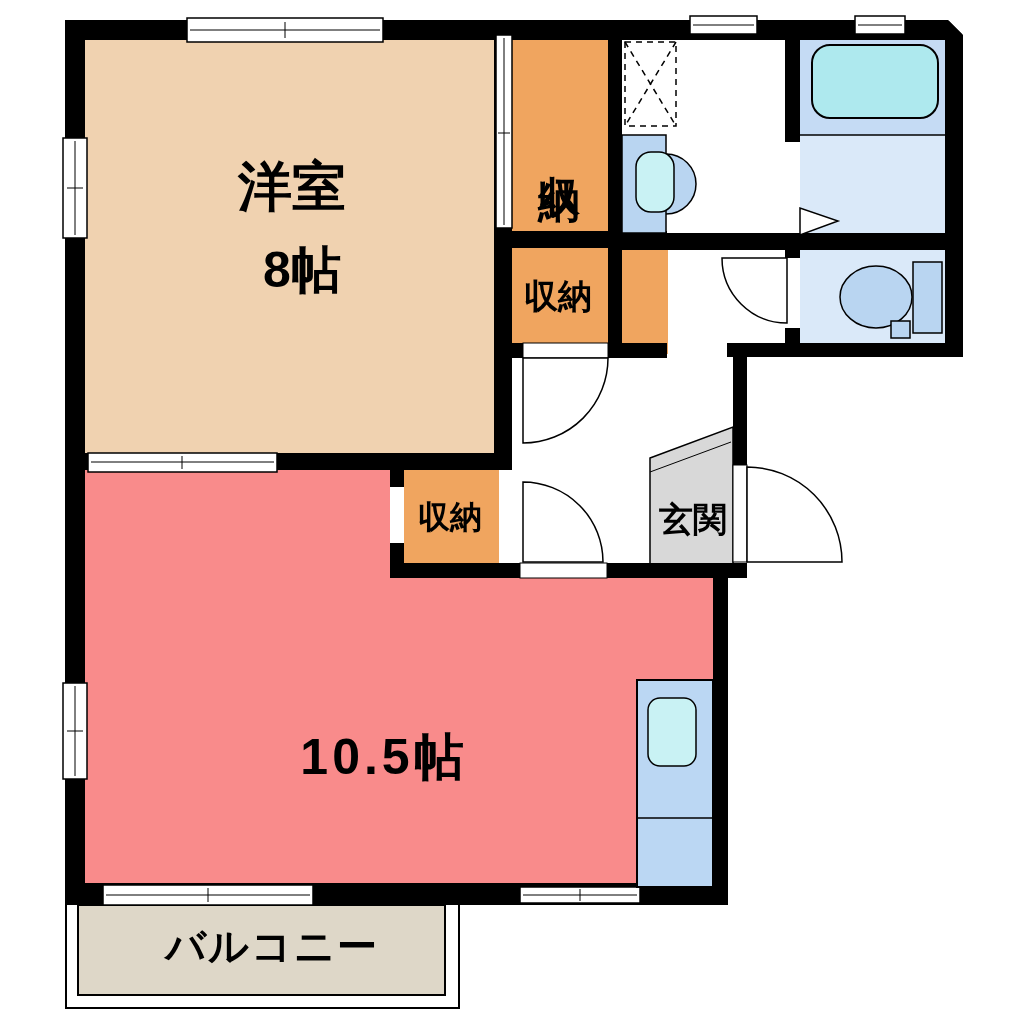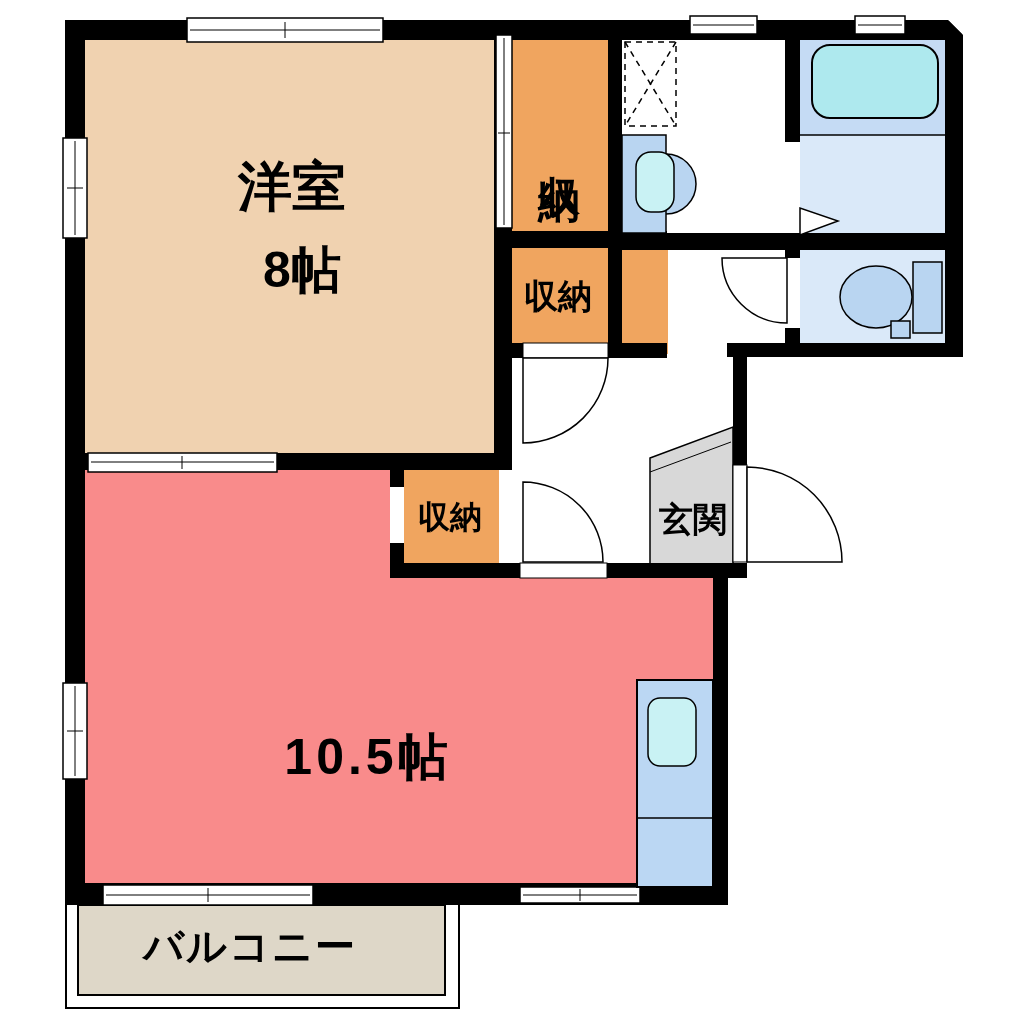--- a/index.html
+++ b/index.html
@@ -139,7 +139,7 @@
   <div class="lbl lbl-closet2" style="left:558px;top:296px;">収納</div>
   <div class="lbl lbl-closet3" style="left:450px;top:517px;">収納</div>
   <div class="lbl lbl-genkan" style="left:693px;top:511px;margin-top:8px;">玄関</div>
-  <div class="lbl lbl-ldk-size" style="left:368px;top:757px;">10.5帖</div>
+  <div class="lbl lbl-ldk-size" style="left:384px;top:757px;">10.5帖</div>
   <div class="lbl lbl-balcony" style="left:250px;top:946px;">バルコニー</div>
 </div>
 

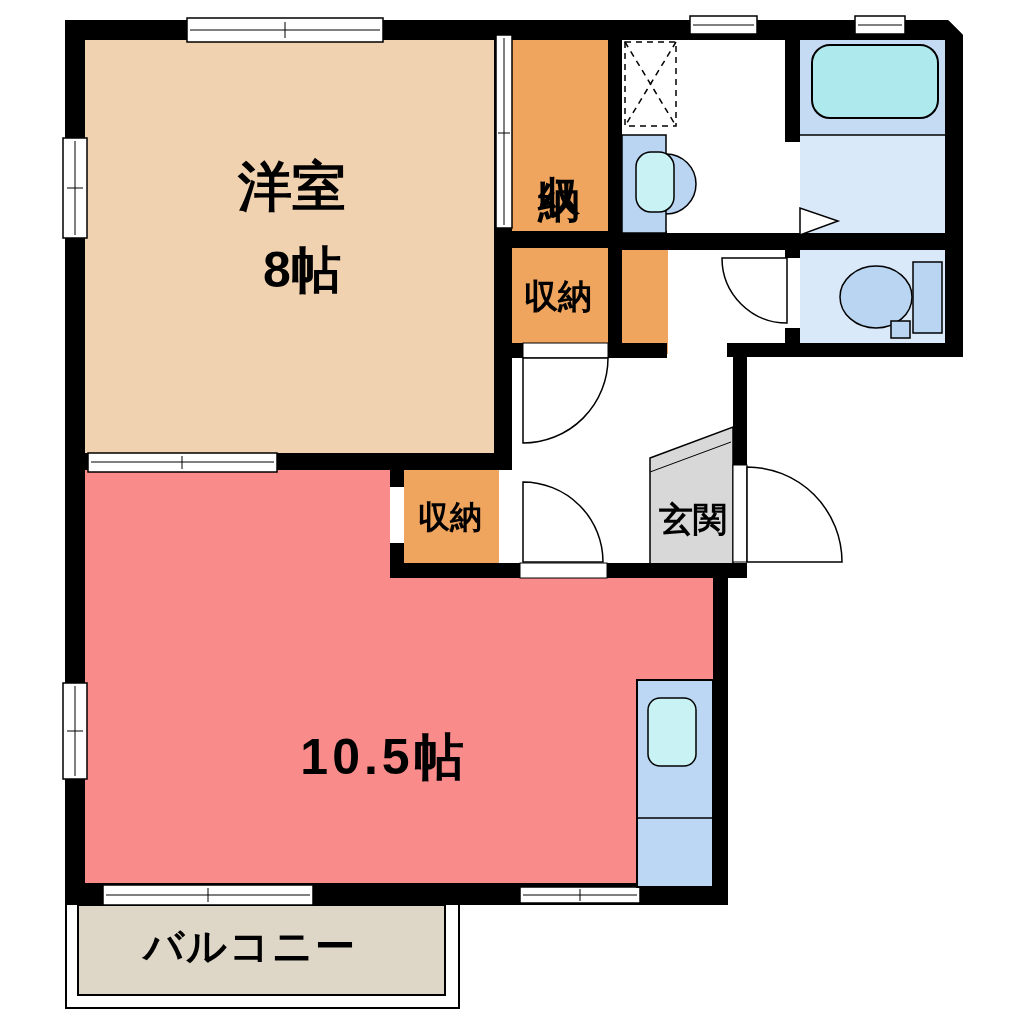--- a/index.html
+++ b/index.html
@@ -16,7 +16,7 @@
   .lbl-genkan{font-size:34px;}
   .lbl-ldk{font-size:56px;letter-spacing:10px;}
   .lbl-ldk-size{font-size:50px;letter-spacing:4px;}
-  .lbl-balcony{font-size:40px;letter-spacing:2px;}
+  .lbl-balcony{font-size:40px;letter-spacing:2px;margin-left:22px;}
 </style>
 </head>
 <body>

